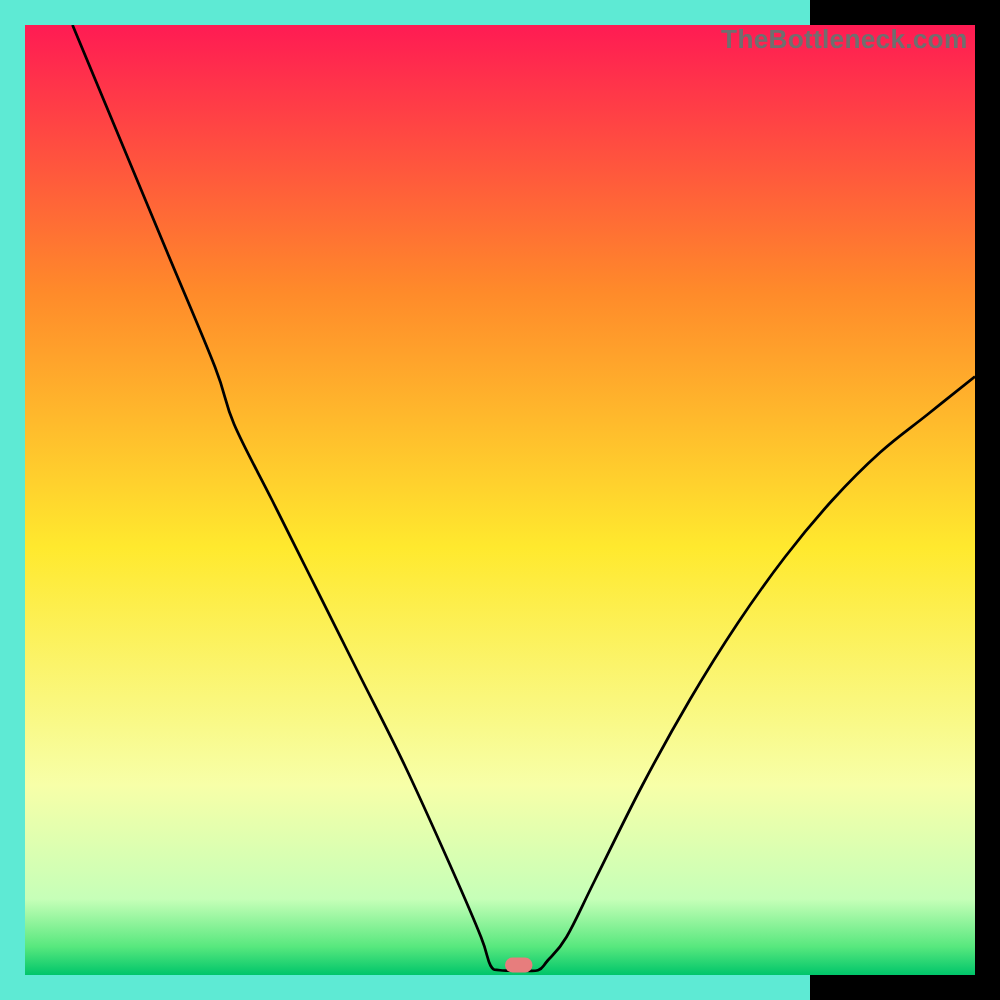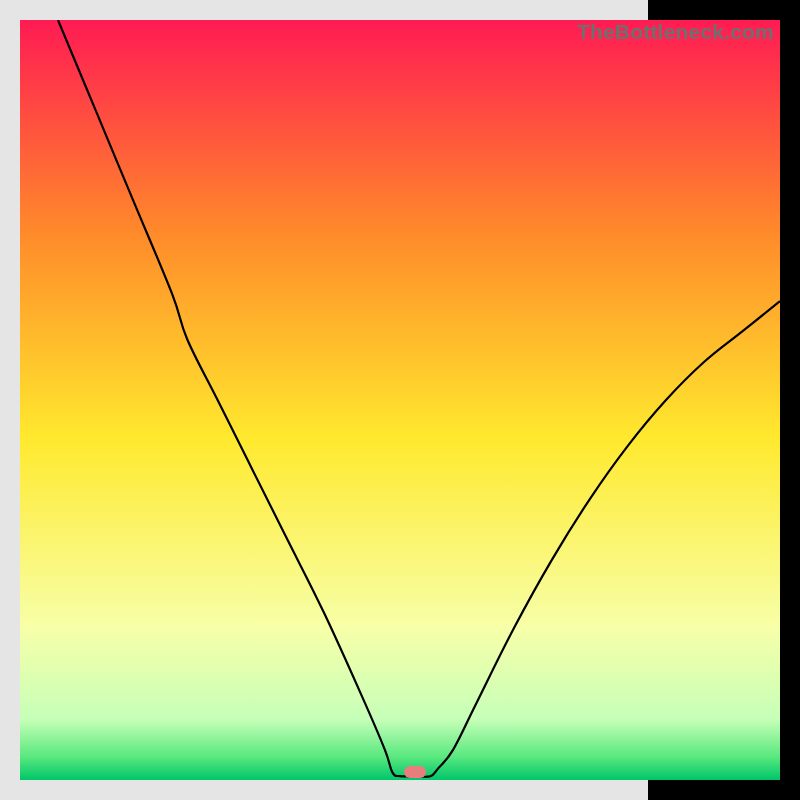--- a/index.html
+++ b/index.html
@@ -8,7 +8,7 @@
     position: relative;
     width: 648px;
     height: 800px;
-    background: #e5e5e5;
+    background: #5eead4;
   }
   .plot-area {
     position: absolute;

